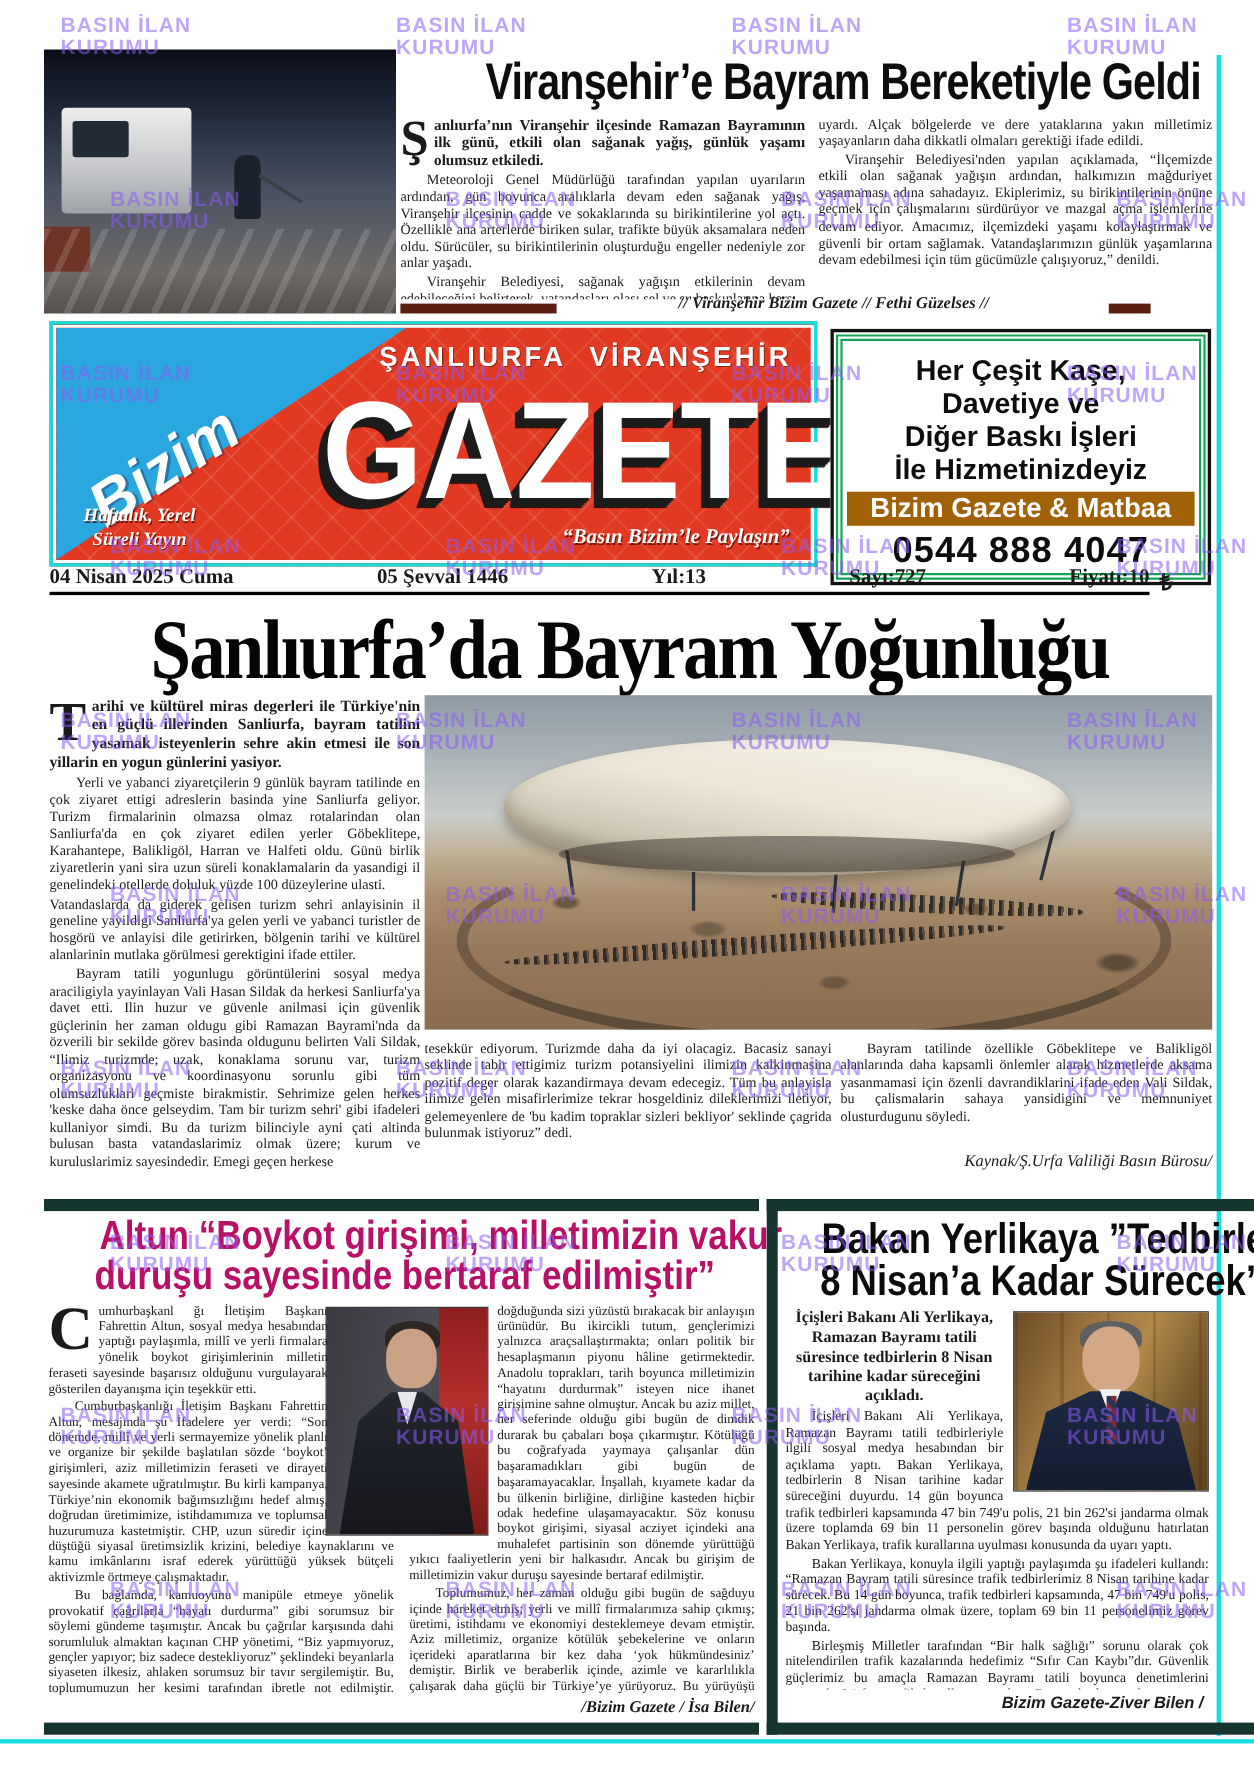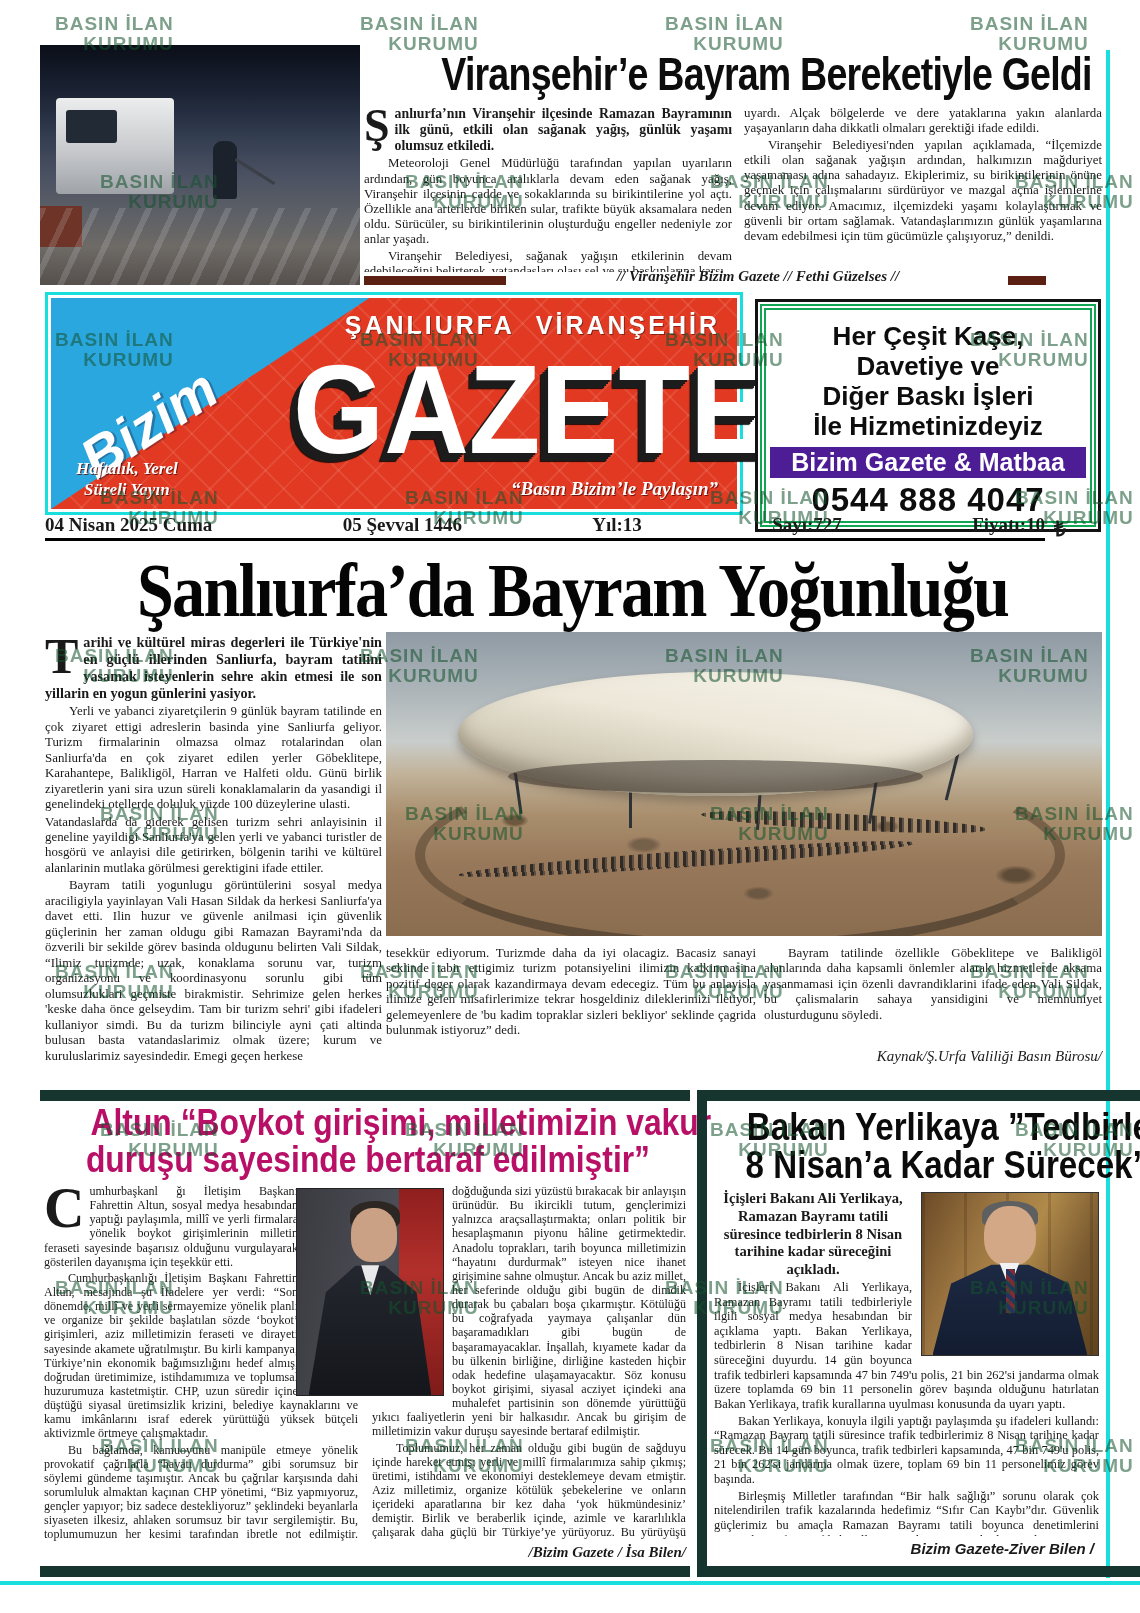--- a/index.html
+++ b/index.html
@@ -8,8 +8,8 @@
   .abs{position:absolute;}
   
   #wm-layer{position:absolute;inset:0;z-index:60;pointer-events:none;}
-  .wm-tile{position:absolute;color:#14532d;opacity:.55;font-family:"Liberation Sans",sans-serif;
-           font-weight:bold;font-size:19px;letter-spacing:1px;line-height:1.05;text-align:right;}
+  .wm-tile{position:absolute;color:#8b5cf6;opacity:.55;font-family:"Liberation Sans",sans-serif;
+           font-weight:bold;font-size:19px;letter-spacing:1px;line-height:1.05;text-align:left;}
   
   .just{text-align:justify;}
   .serifbody p{margin:0 0 2px 0;text-indent:24px;}

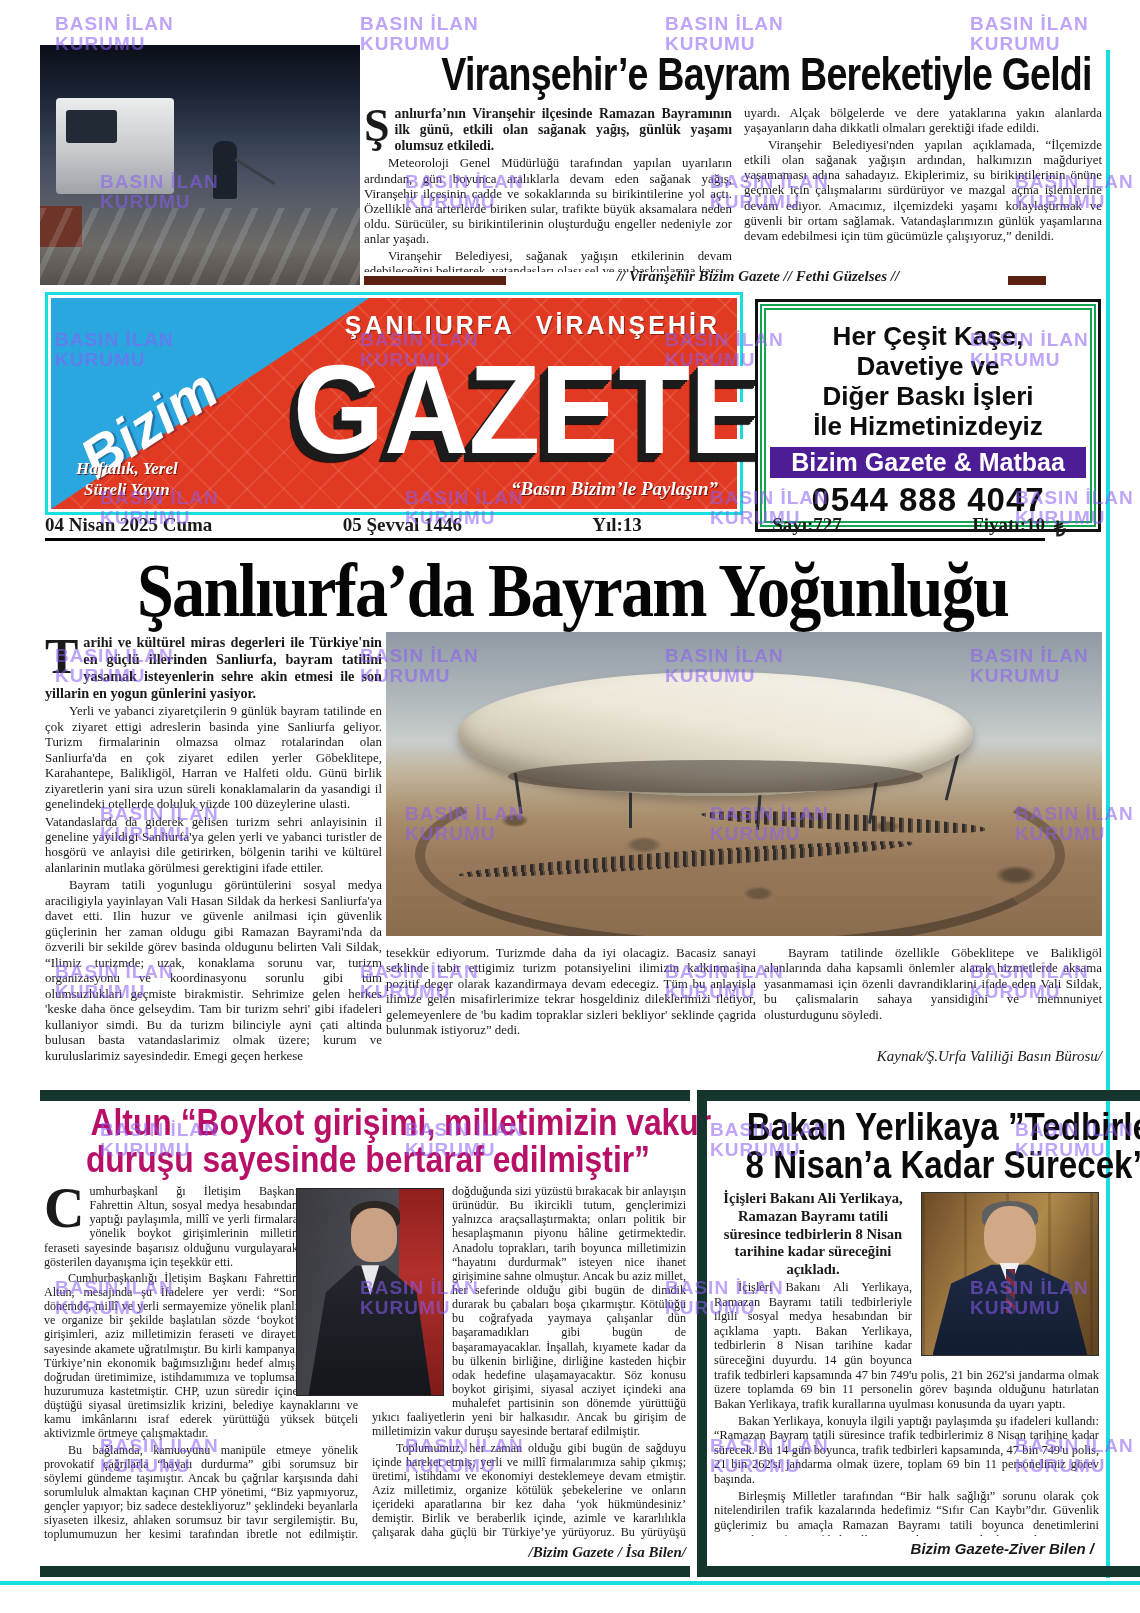--- a/index.html
+++ b/index.html
@@ -141,7 +141,7 @@
 </div>
 
 <div class="abs topcol just serifbody" style="left:744px;top:106px;width:358px;height:166px;">
-  <p class="noindent">uyardı. Alçak bölgelerde ve dere yataklarına yakın alanlarda yaşayanların daha dikkatli olmaları gerektiği ifade edildi.</p>
+  <p class="noindent">uyardı. Alçak bölgelerde ve dere yataklarına yakın milletimiz yaşayanların daha dikkatli olmaları gerektiği ifade edildi.</p>
   <p>Viranşehir Belediyesi'nden yapılan açıklamada, “İlçemizde etkili olan sağanak yağışın ardından, halkımızın mağduriyet yaşamaması adına sahadayız. Ekiplerimiz, su birikintilerinin önüne geçmek için çalışmalarını sürdürüyor ve mazgal açma işlemlerine devam ediyor. Amacımız, ilçemizdeki yaşamı kolaylaştırmak ve güvenli bir ortam sağlamak. Vatandaşlarımızın günlük yaşamlarına devam edebilmesi için tüm gücümüzle çalışıyoruz,” denildi.</p>
 </div>
 

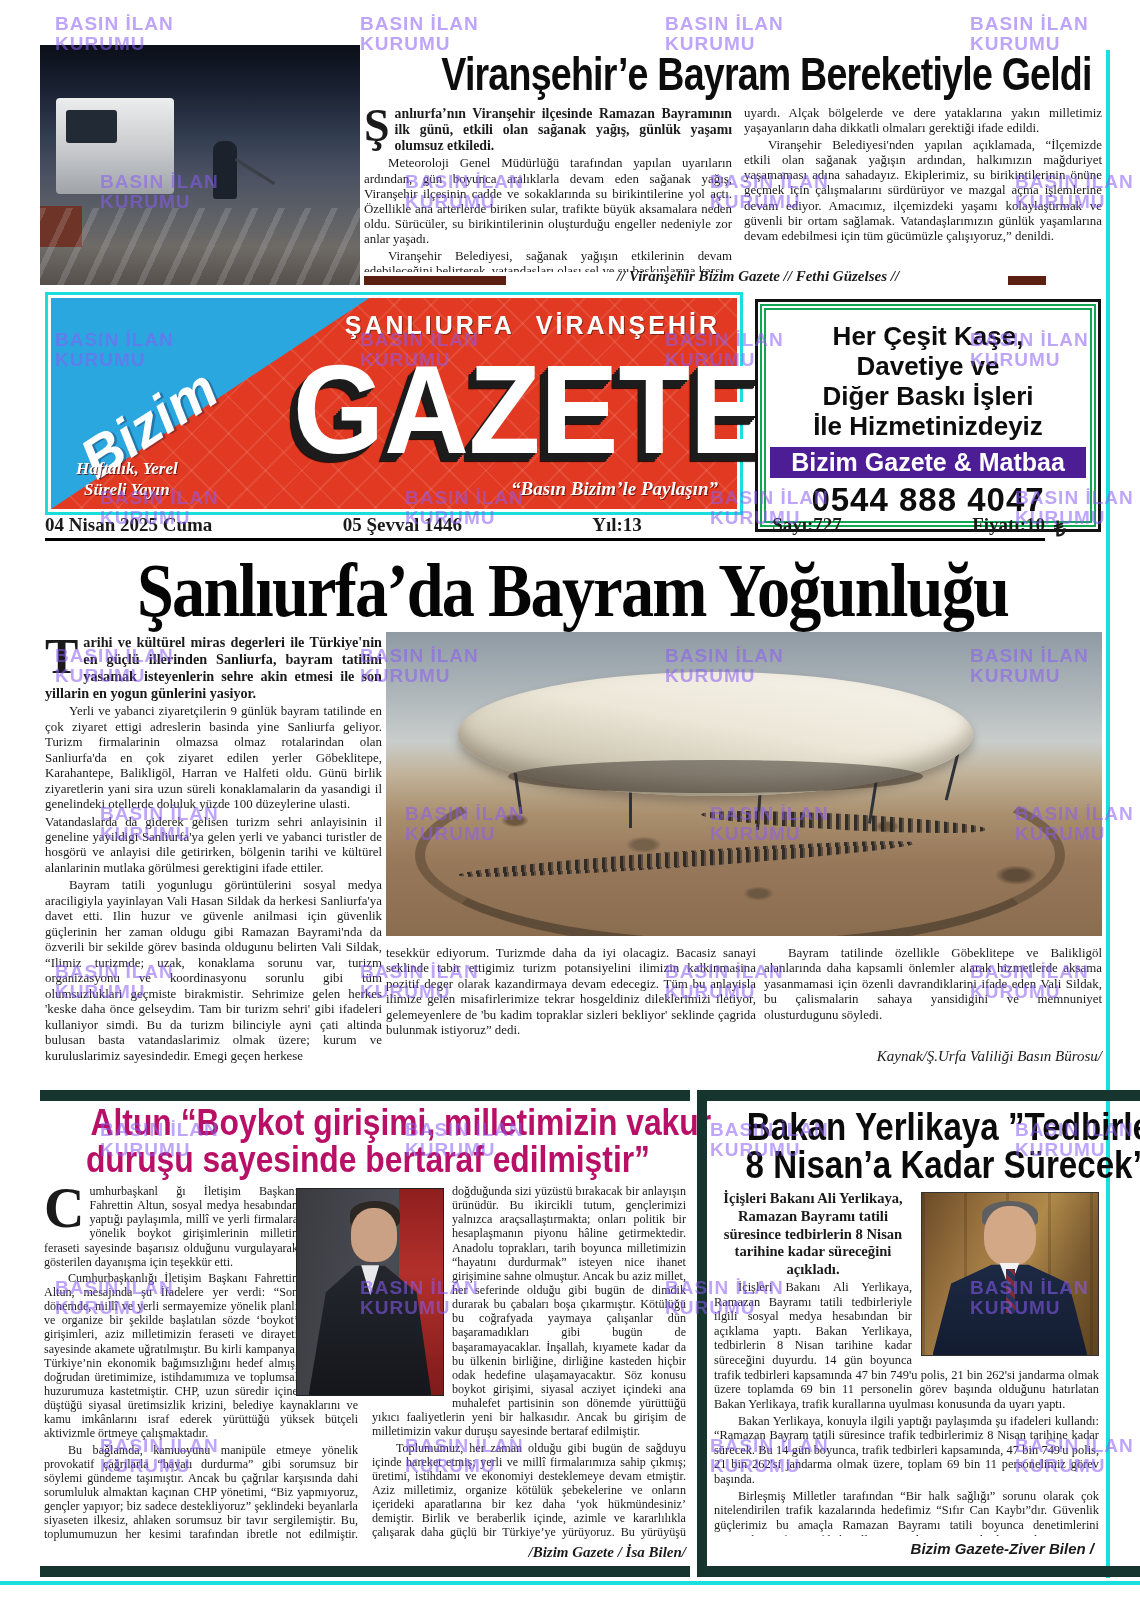--- a/index.html
+++ b/index.html
@@ -54,7 +54,7 @@
      box-shadow:inset 0 0 0 2px #fff, inset 0 0 0 4px #12a654, inset 0 0 0 6px #fff, inset 0 0 0 8px #12a654;
      text-align:center;font-family:"Liberation Sans",sans-serif;}
   .ad-line{font-weight:bold;font-size:26px;line-height:1.16;color:#0d0d0d;}
-  #ad-band{background:#4c1d95;color:#fff;font-weight:bold;font-size:25px;line-height:1.25;margin:5px 12px 3px 12px;}
+  #ad-band{background:#a16207;color:#fff;font-weight:bold;font-size:25px;line-height:1.25;margin:5px 12px 3px 12px;}
   #ad-phone{font-weight:bold;font-size:33px;color:#0d0d0d;letter-spacing:1px;}
   
   #dateline{display:flex;justify-content:space-between;align-items:flex-end;

